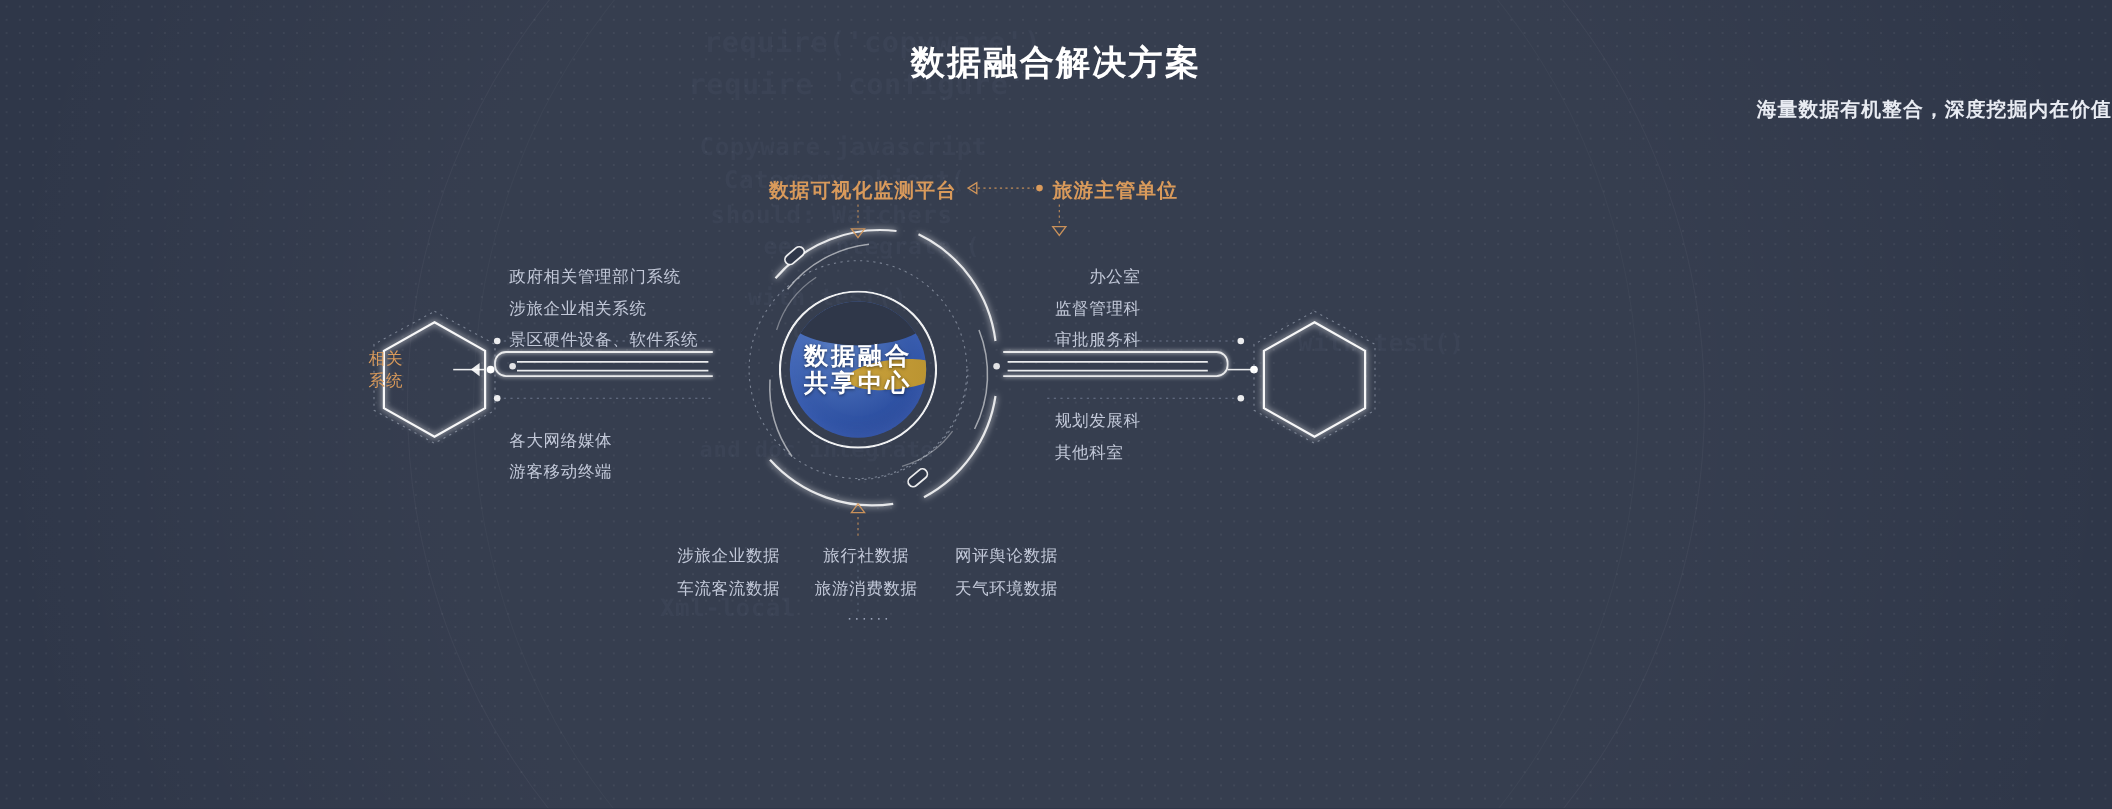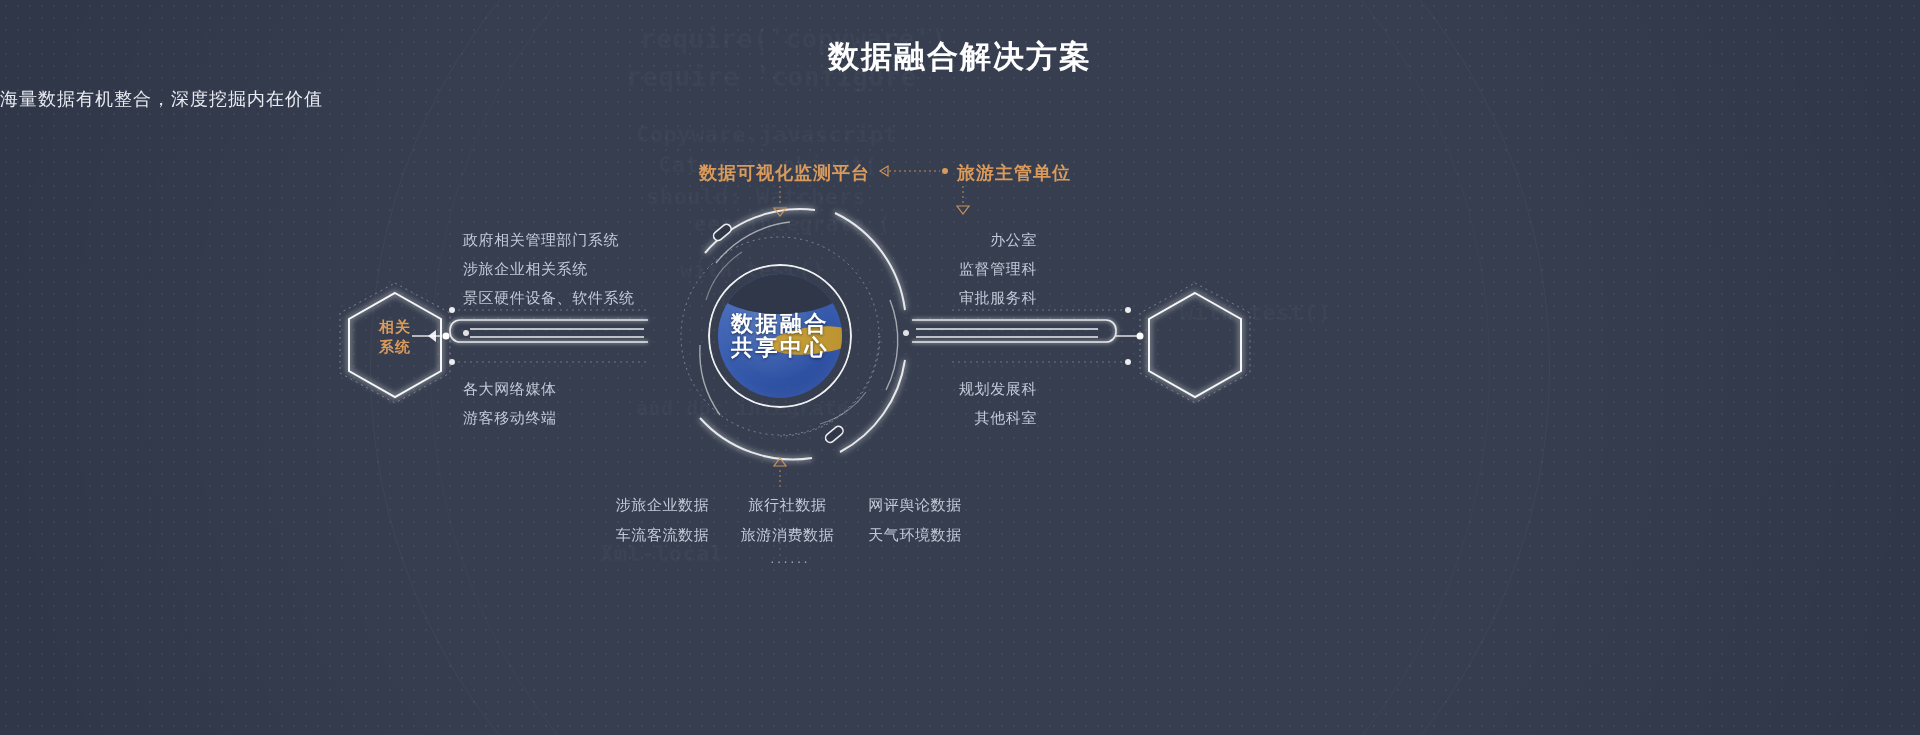--- a/index.html
+++ b/index.html
@@ -42,8 +42,8 @@
     color:#ffffff; font-size:31px; font-weight:700; letter-spacing:2px;
   }
   .subtitle{
-    position:absolute; left:0; right:0; top:87px; text-align:left;
-    color:#e8ebf2; font-size:18px; font-weight:400; letter-spacing:1px;
+    position:absolute; left:0; right:0; top:87px; text-align:right;
+    color:#e8ebf2; font-size:18px; font-weight:700; letter-spacing:1px;
   }
 
   

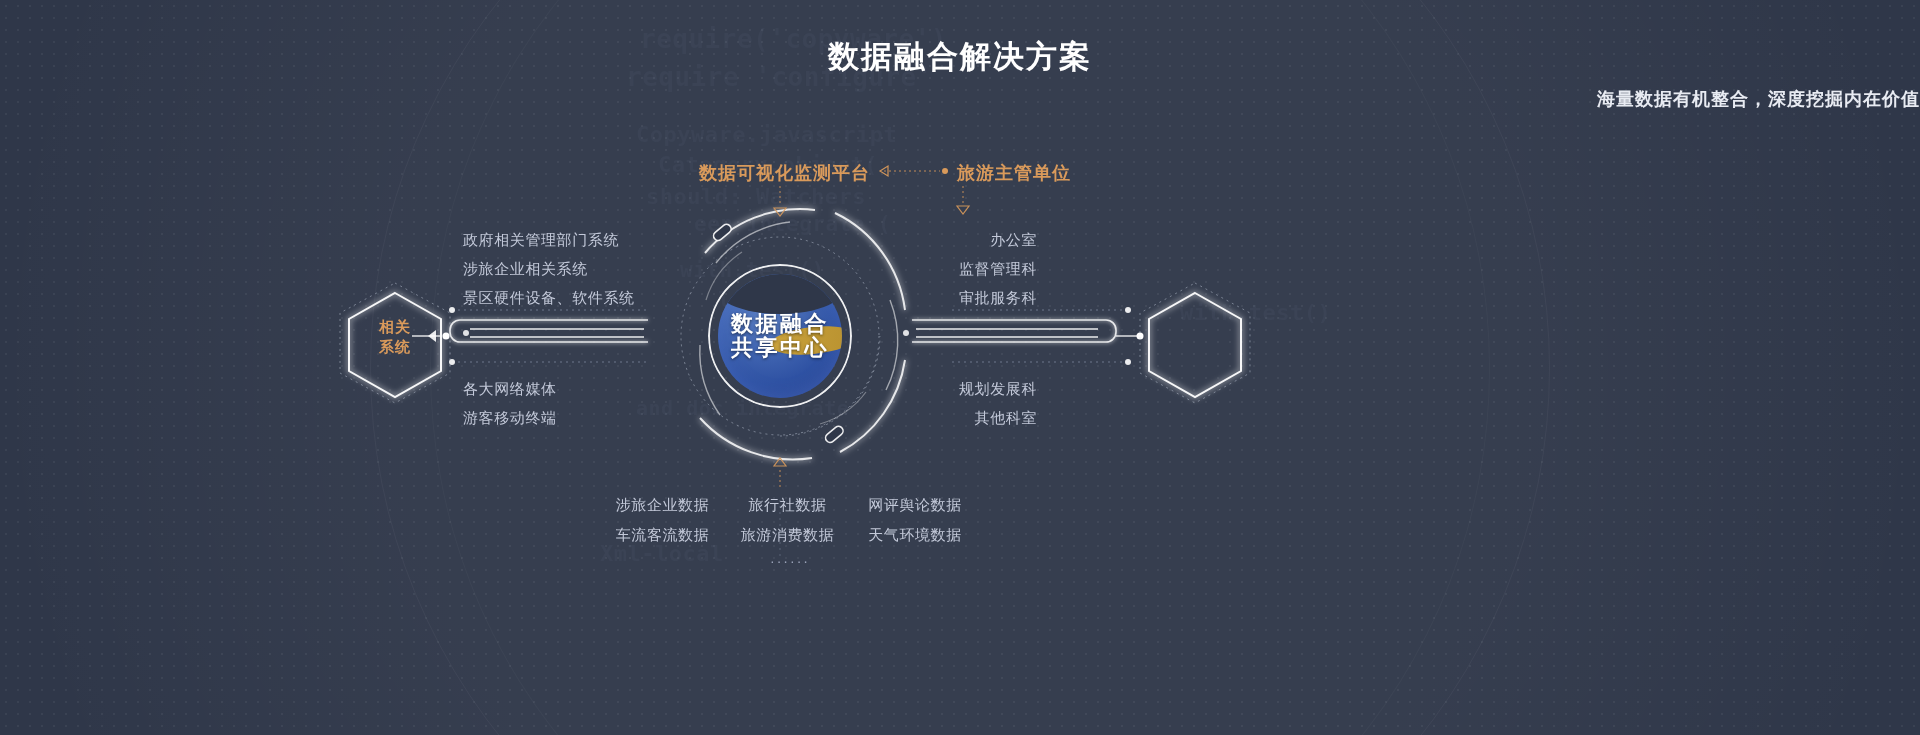--- a/index.html
+++ b/index.html
@@ -52,7 +52,7 @@
   #lbl-gov{ left:957px; top:161px; }
 
   
-  .slist{ position:absolute; }
+  .slist{ position:absolute;margin-top:12px; }
   .slist .row{
     color:#c3c9d9; font-size:15px; letter-spacing:.6px; white-space:nowrap;
     line-height:29px; font-weight:400;

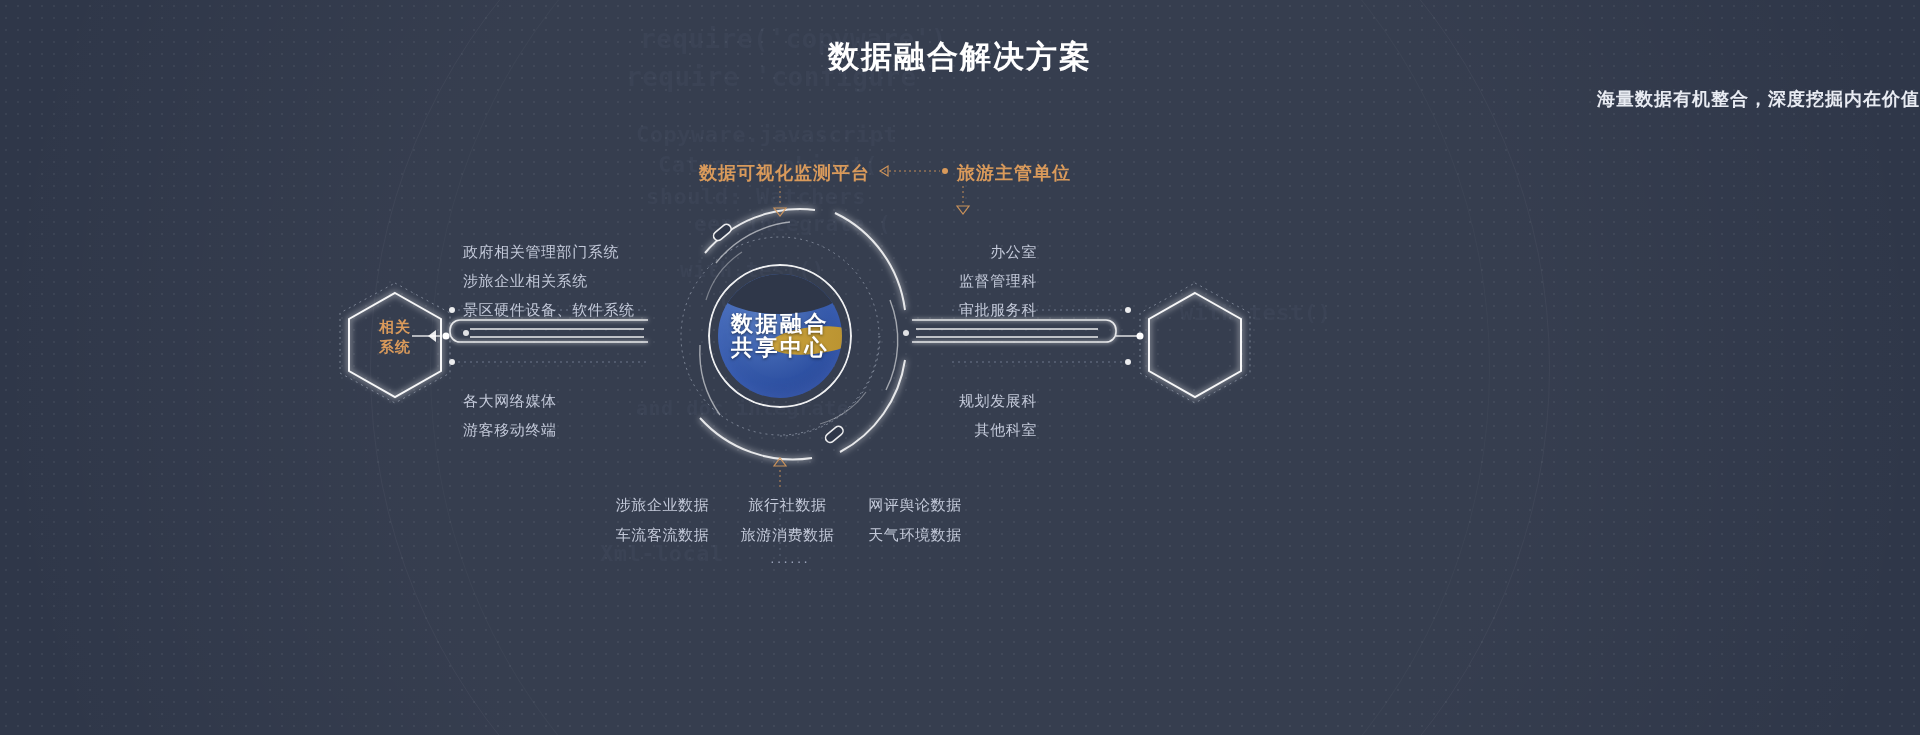--- a/index.html
+++ b/index.html
@@ -69,7 +69,7 @@
   #hex-right{ left:1135px; top:277px; }
   .hexlabel{
     position:absolute; left:0; right:0; top:50%; transform:translateY(-50%);
-    text-align:center; color:#d99a5b; font-size:15px; font-weight:700;
+    text-align:left; color:#d99a5b; font-size:15px; font-weight:400;
     line-height:20px; letter-spacing:1px;
   }
 

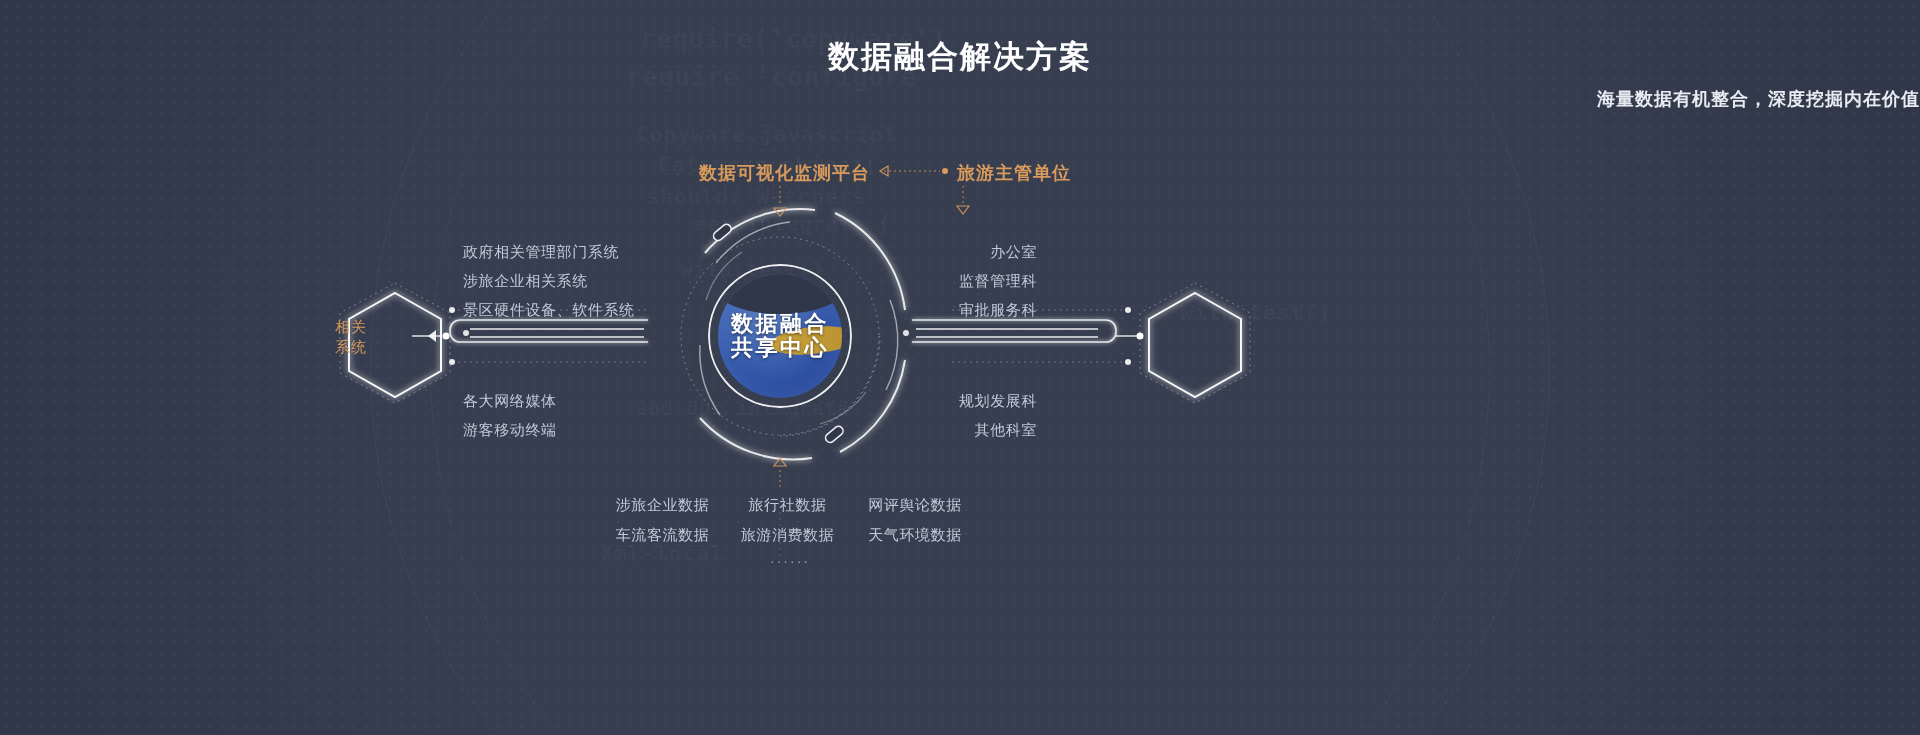--- a/index.html
+++ b/index.html
@@ -60,7 +60,7 @@
   #list-left-top{ left:463px; top:225px; text-align:left; }
   #list-left-bot{ left:463px; top:374px; text-align:left; }
   #list-right-top{ left:959px; top:225px; text-align:right; }
-  #list-right-bot{ left:959px; top:374px; text-align:right; }
+  #list-right-bot{ left:959px; top:356px; text-align:left; }
   #list-right-top .row, #list-right-bot .row{ color:#c3c9d9; }
 
   

